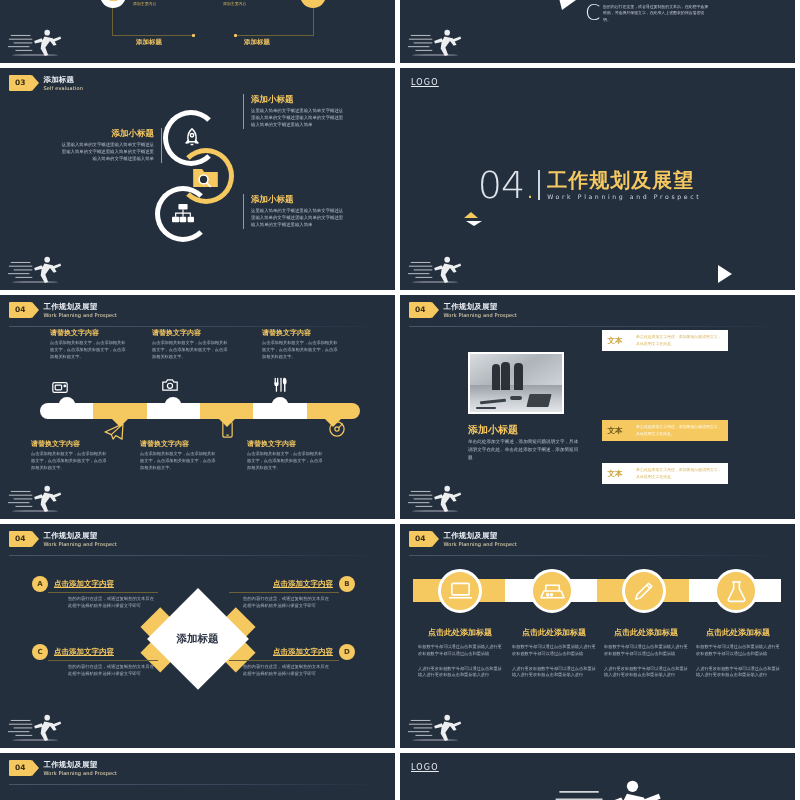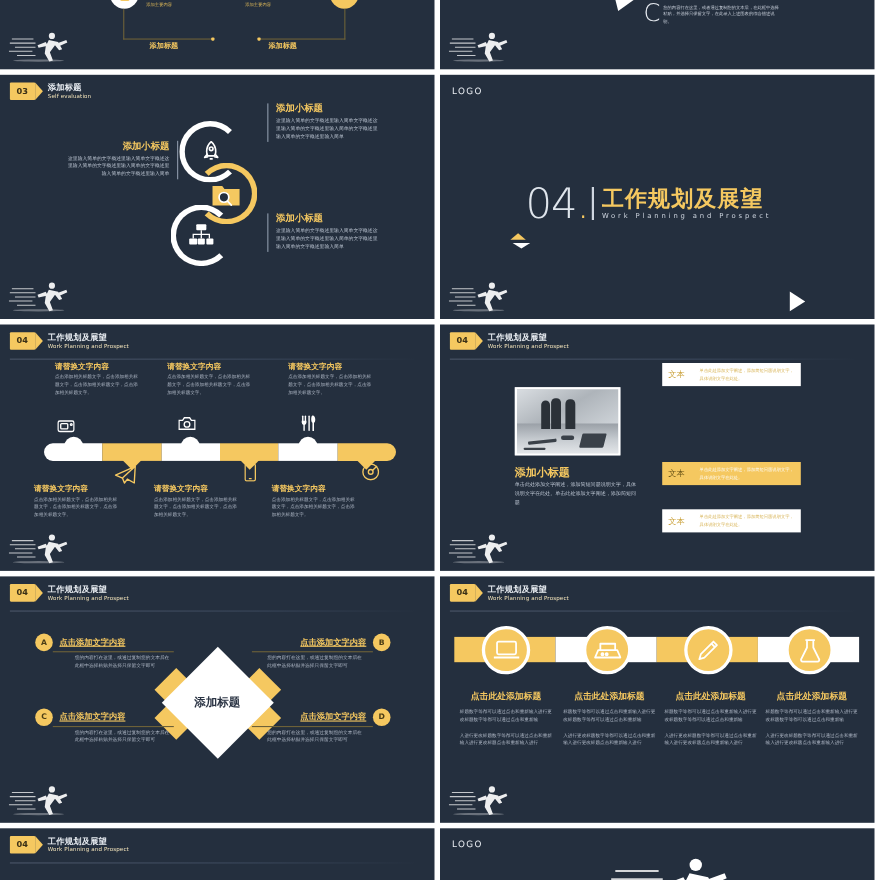--- a/index.html
+++ b/index.html
@@ -48,7 +48,7 @@
   .hdr-en{color:#f2e3ba; font-size:5px; line-height:1.3; letter-spacing:.15px; margin-top:1px;}
   .hdr-rule{position:absolute; left:9px; top:31px; width:372px; height:1px; background:linear-gradient(to right,#4a5568,#39465a 60%,rgba(57,70,90,0));}
 
-  .logo{position:absolute; left:11px; top:10px; color:#e8ecf1; font-size:8px; letter-spacing:1.2px;}
+  .logo{position:absolute; left:11px; top:10px; color:#e8ecf1; font-size:8px; letter-spacing:1.2px;text-decoration:underline;}
 
   
   .ring{position:absolute; border-radius:50%;}

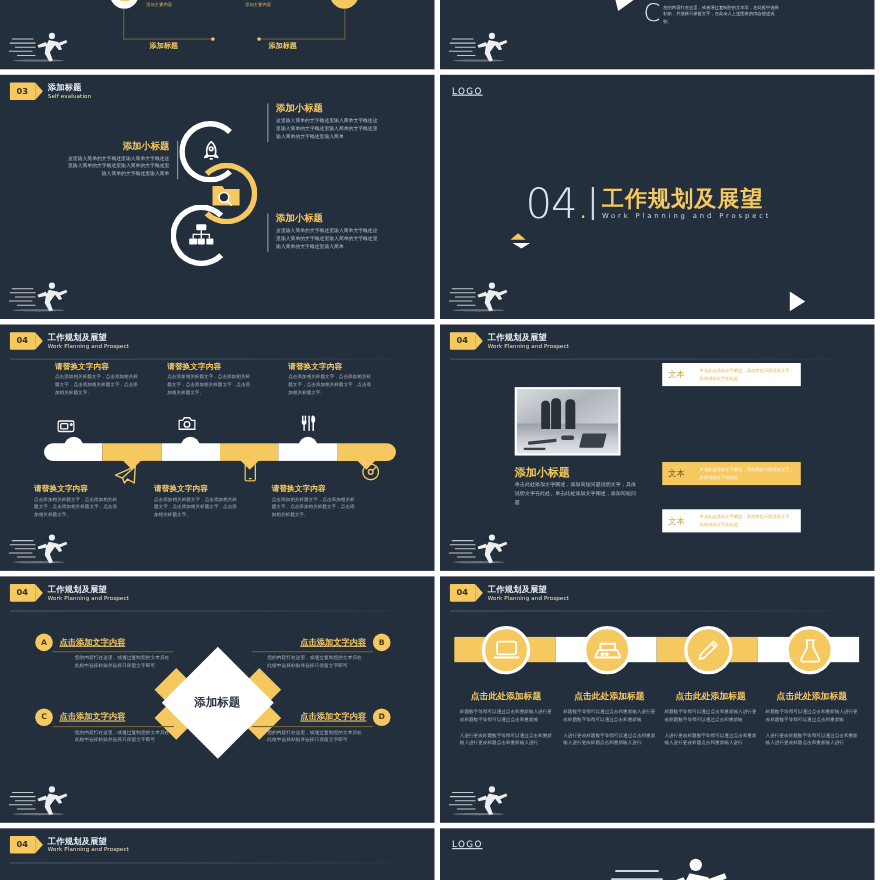--- a/index.html
+++ b/index.html
@@ -115,7 +115,7 @@
        background:#ffffff;}
   .ban.hl{background:#f5c860;}
   .ban .bl{width:26px; height:100%; display:flex; align-items:center; justify-content:center;
-           color:#caa13a; font-size:7.5px; font-weight:normal; position:relative;}
+           color:#caa13a; font-size:7.5px; font-weight:bold; position:relative;}
   .ban.hl .bl{color:#6b5518;}
   .ban .bt{flex:1; padding:0 6px 0 8px; font-size:3.9px; line-height:1.65; color:#d8b457;}
   .ban.hl .bt{color:#fdfbf4;}

